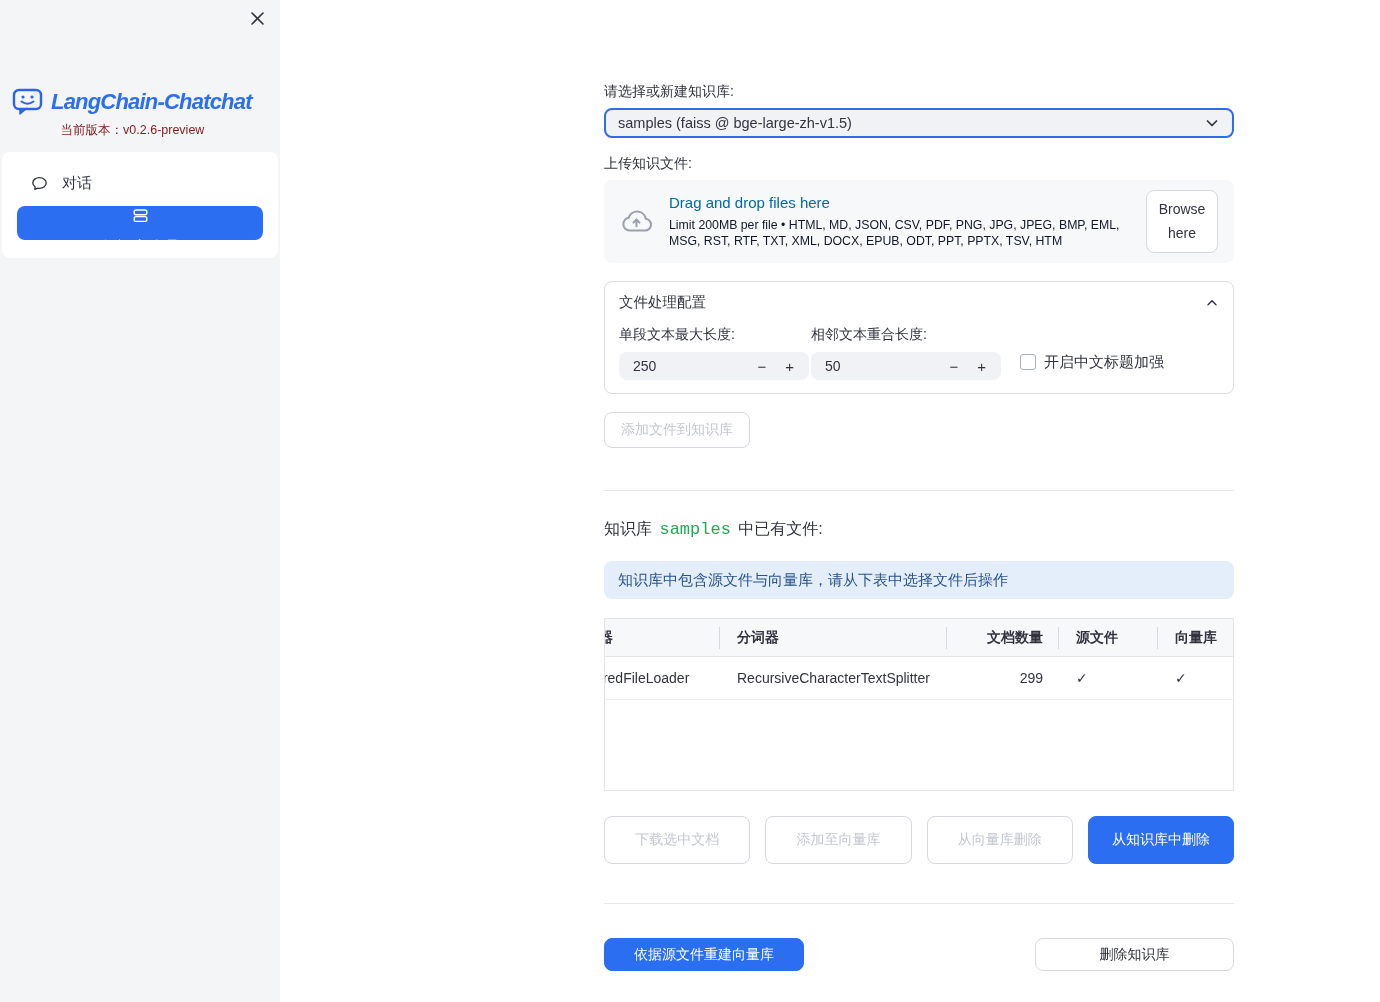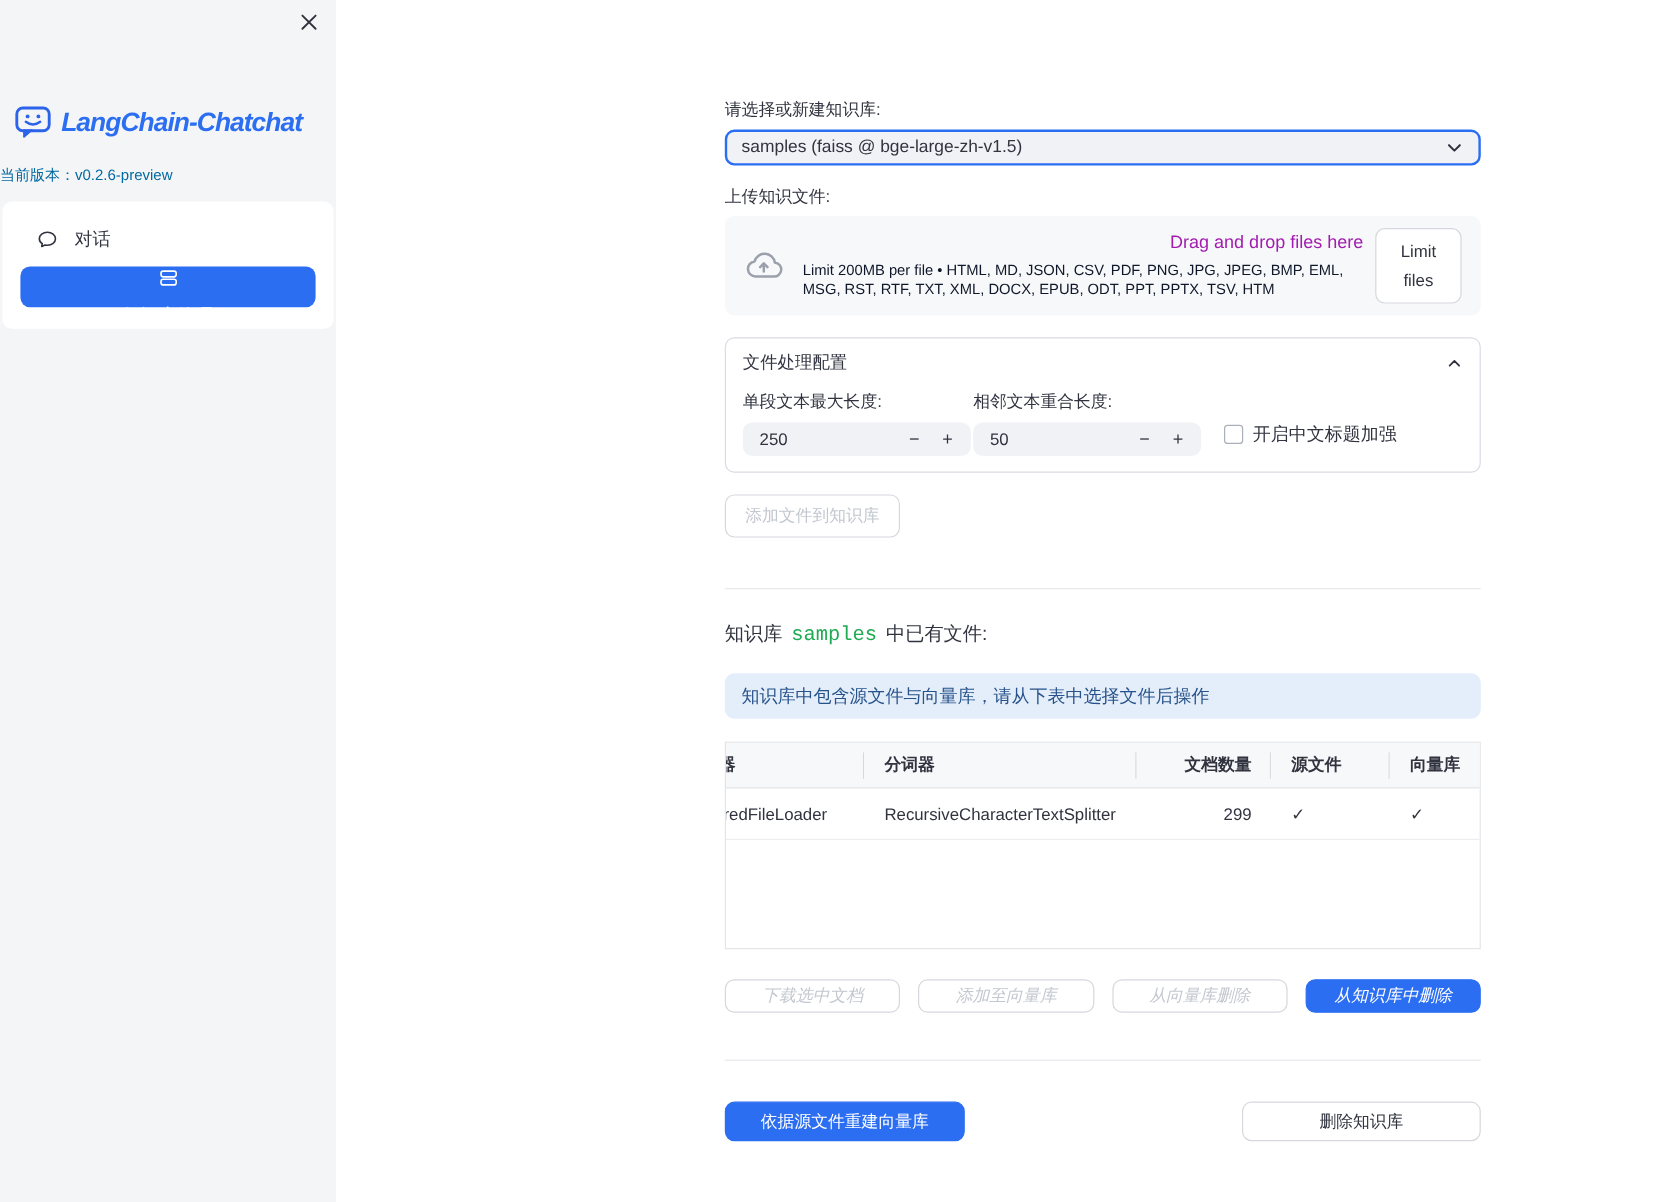--- a/index.html
+++ b/index.html
@@ -30,8 +30,8 @@
     letter-spacing: -0.8px; white-space: nowrap;
   }
   .version {
-    text-align: left; padding-right: 15px; margin-top: 20px;
-    font-size: 12.5px; color: #0369a1;
+    text-align: center; padding-right: 15px; margin-top: 4px;
+    font-size: 12.5px; color: #7f1d1d;
   }
   .nav-card {
     margin: 13px 2px 0 2px; background: #ffffff; border-radius: 8px;

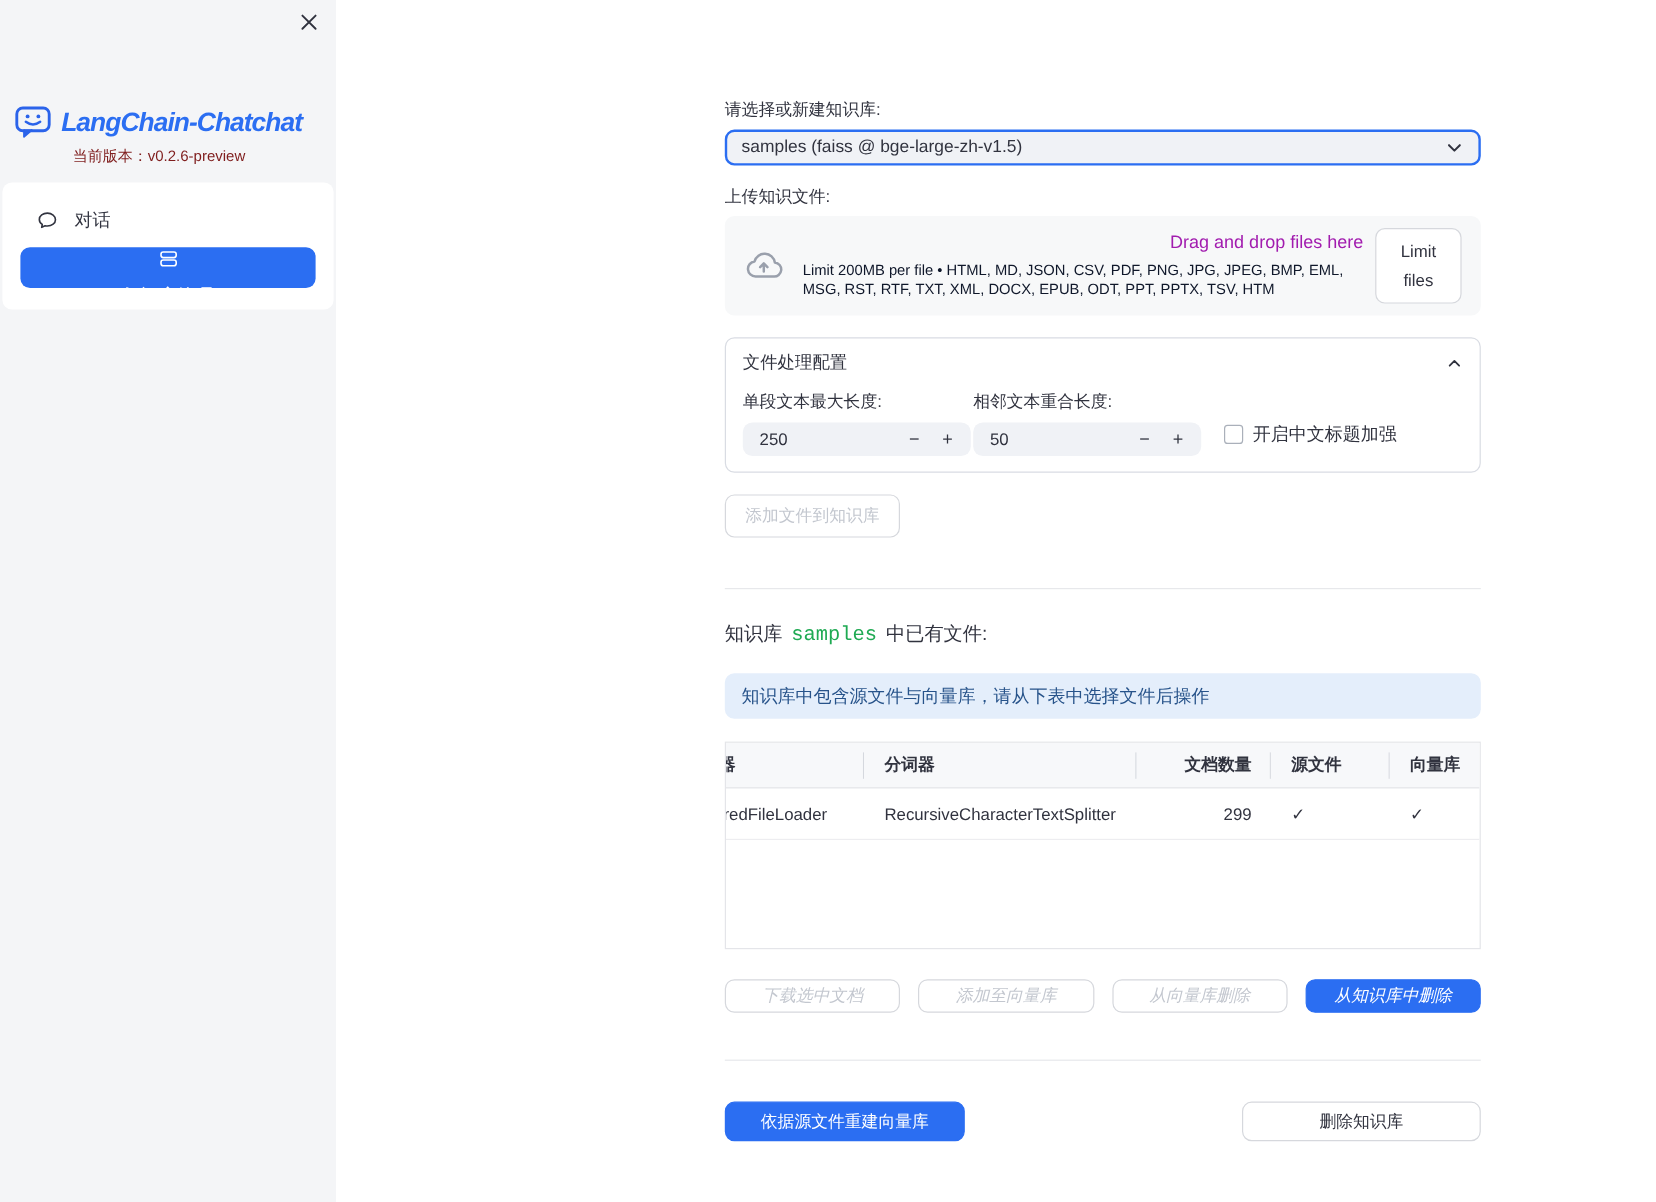--- a/index.html
+++ b/index.html
@@ -64,7 +64,7 @@
   }
   .dz-icon { flex: 0 0 auto; margin-right: 16px; }
   .dz-text { flex: 1 1 auto; padding-right: 10px; }
-  .dz-title { font-size: 15px; color: #a21caf; margin-bottom: 6px; text-align: right; }
+  .dz-title { font-size: 15px; color: #0369a1; margin-bottom: 6px; }
   .dz-sub { font-size: 12.3px; color: #0f172a; line-height: 1.32; }
   .browse-btn {
     flex: 0 0 auto; width: 72px; padding: 7px 6px;

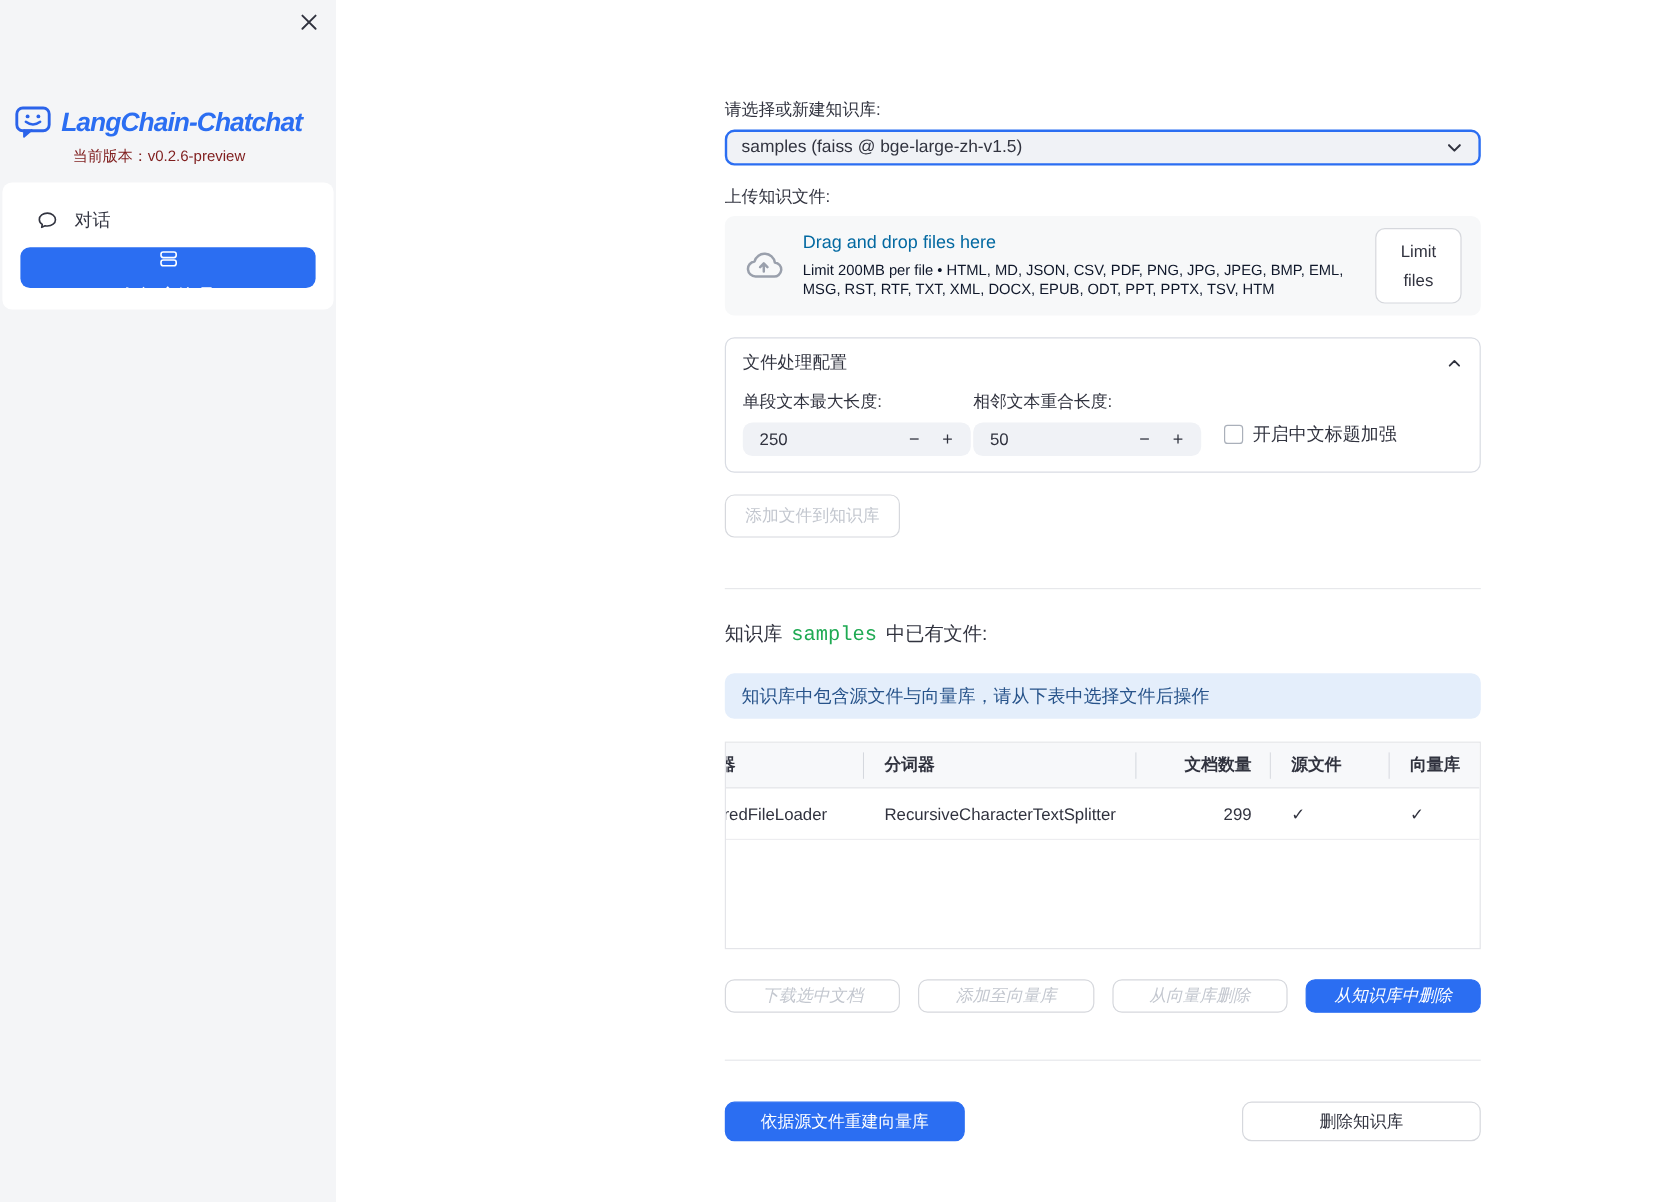--- a/index.html
+++ b/index.html
@@ -214,7 +214,7 @@
       <div class="dz-title">Drag and drop files here</div>
       <div class="dz-sub">Limit 200MB per file • HTML, MD, JSON, CSV, PDF, PNG, JPG, JPEG, BMP, EML, MSG, RST, RTF, TXT, XML, DOCX, EPUB, ODT, PPT, PPTX, TSV, HTM</div>
     </div>
-    <button class="browse-btn">Limit files</button>
+    <button class="browse-btn">Browse here</button>
   </div>
 
   <div class="expander">

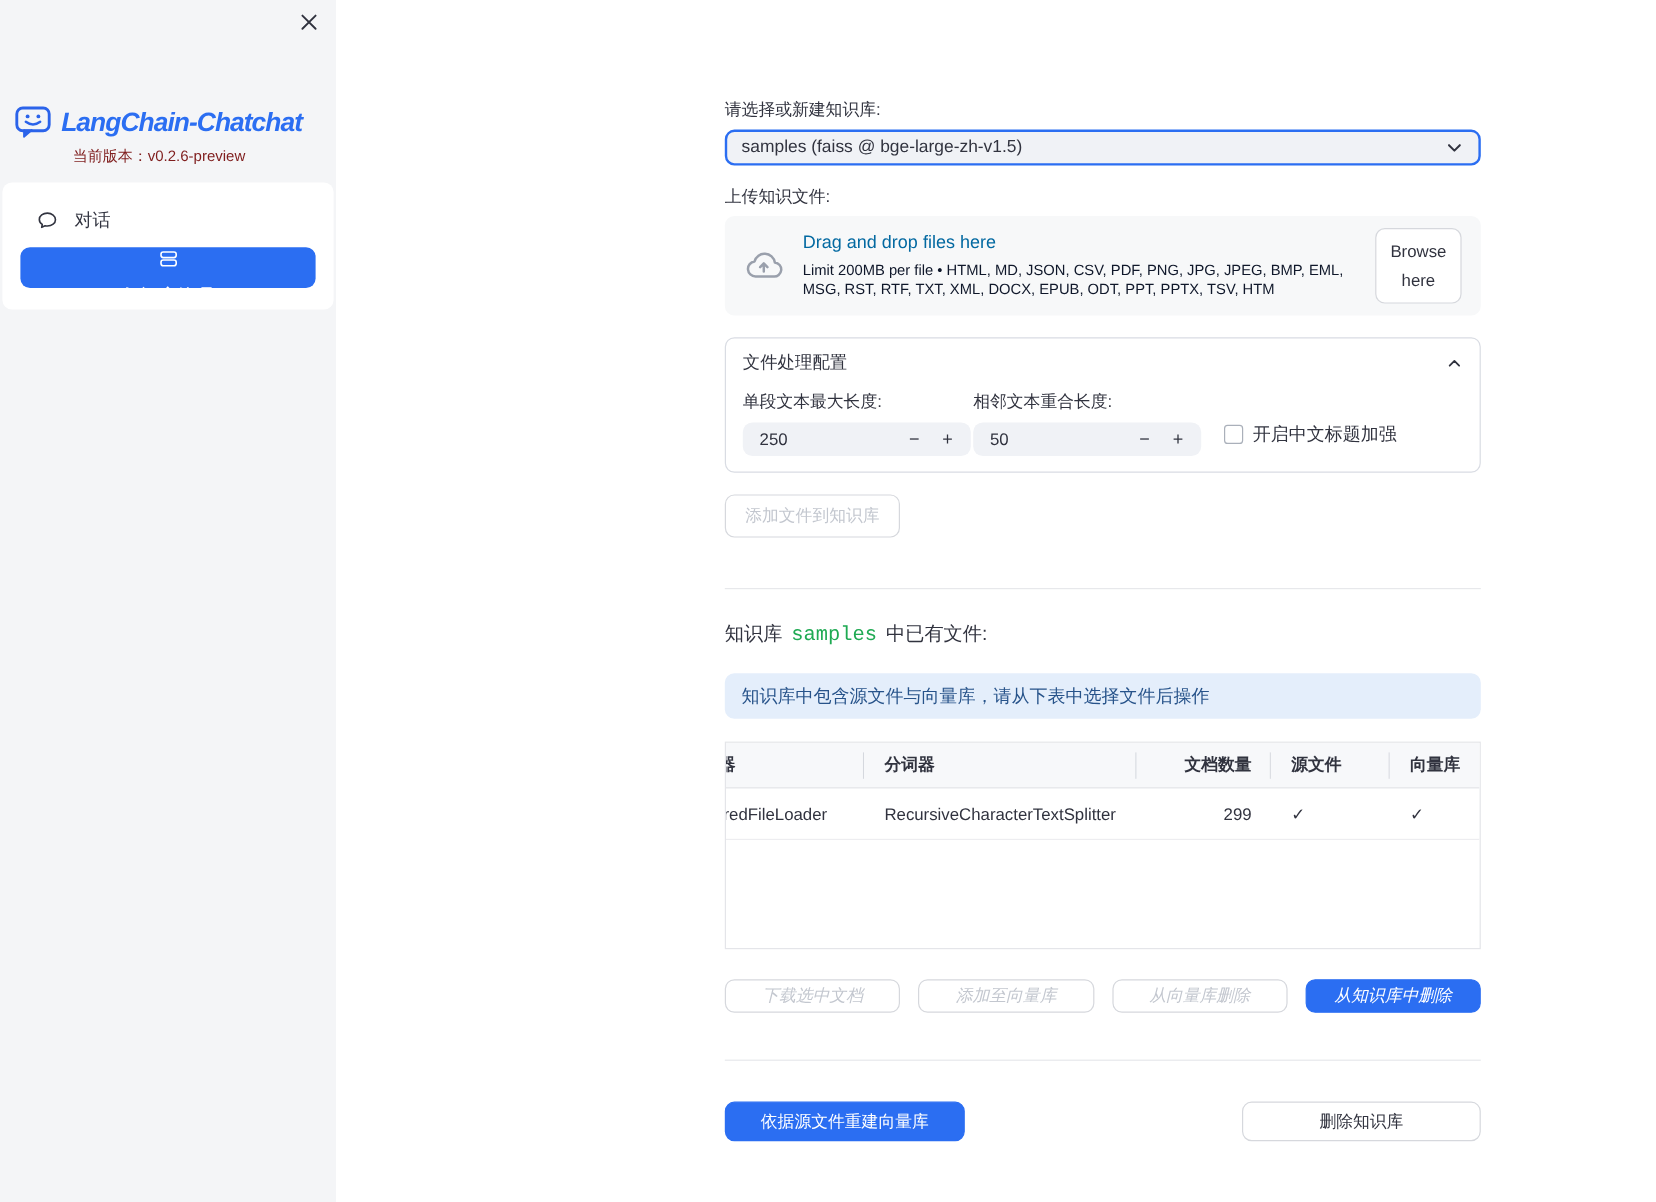--- a/index.html
+++ b/index.html
@@ -145,7 +145,7 @@
   .tc.clip span { position: absolute; white-space: nowrap; left: -62px; }
   
   .actions { margin-top: 25px; display: flex; gap: 15px; }
-  .actions .btn { flex: 1 1 0; height: 28px; padding: 0; font-style: italic; }
+  .actions .btn { flex: 1 1 0; height: 48px; padding: 0; }
   .divider2 { border: none; border-top: 1px solid #e7e8eb; margin-top: 39px; }
   .bottom-actions { margin-top: 34px; display: flex; justify-content: space-between; }
   .bottom-actions .btn { height: 33px; padding: 0; }

